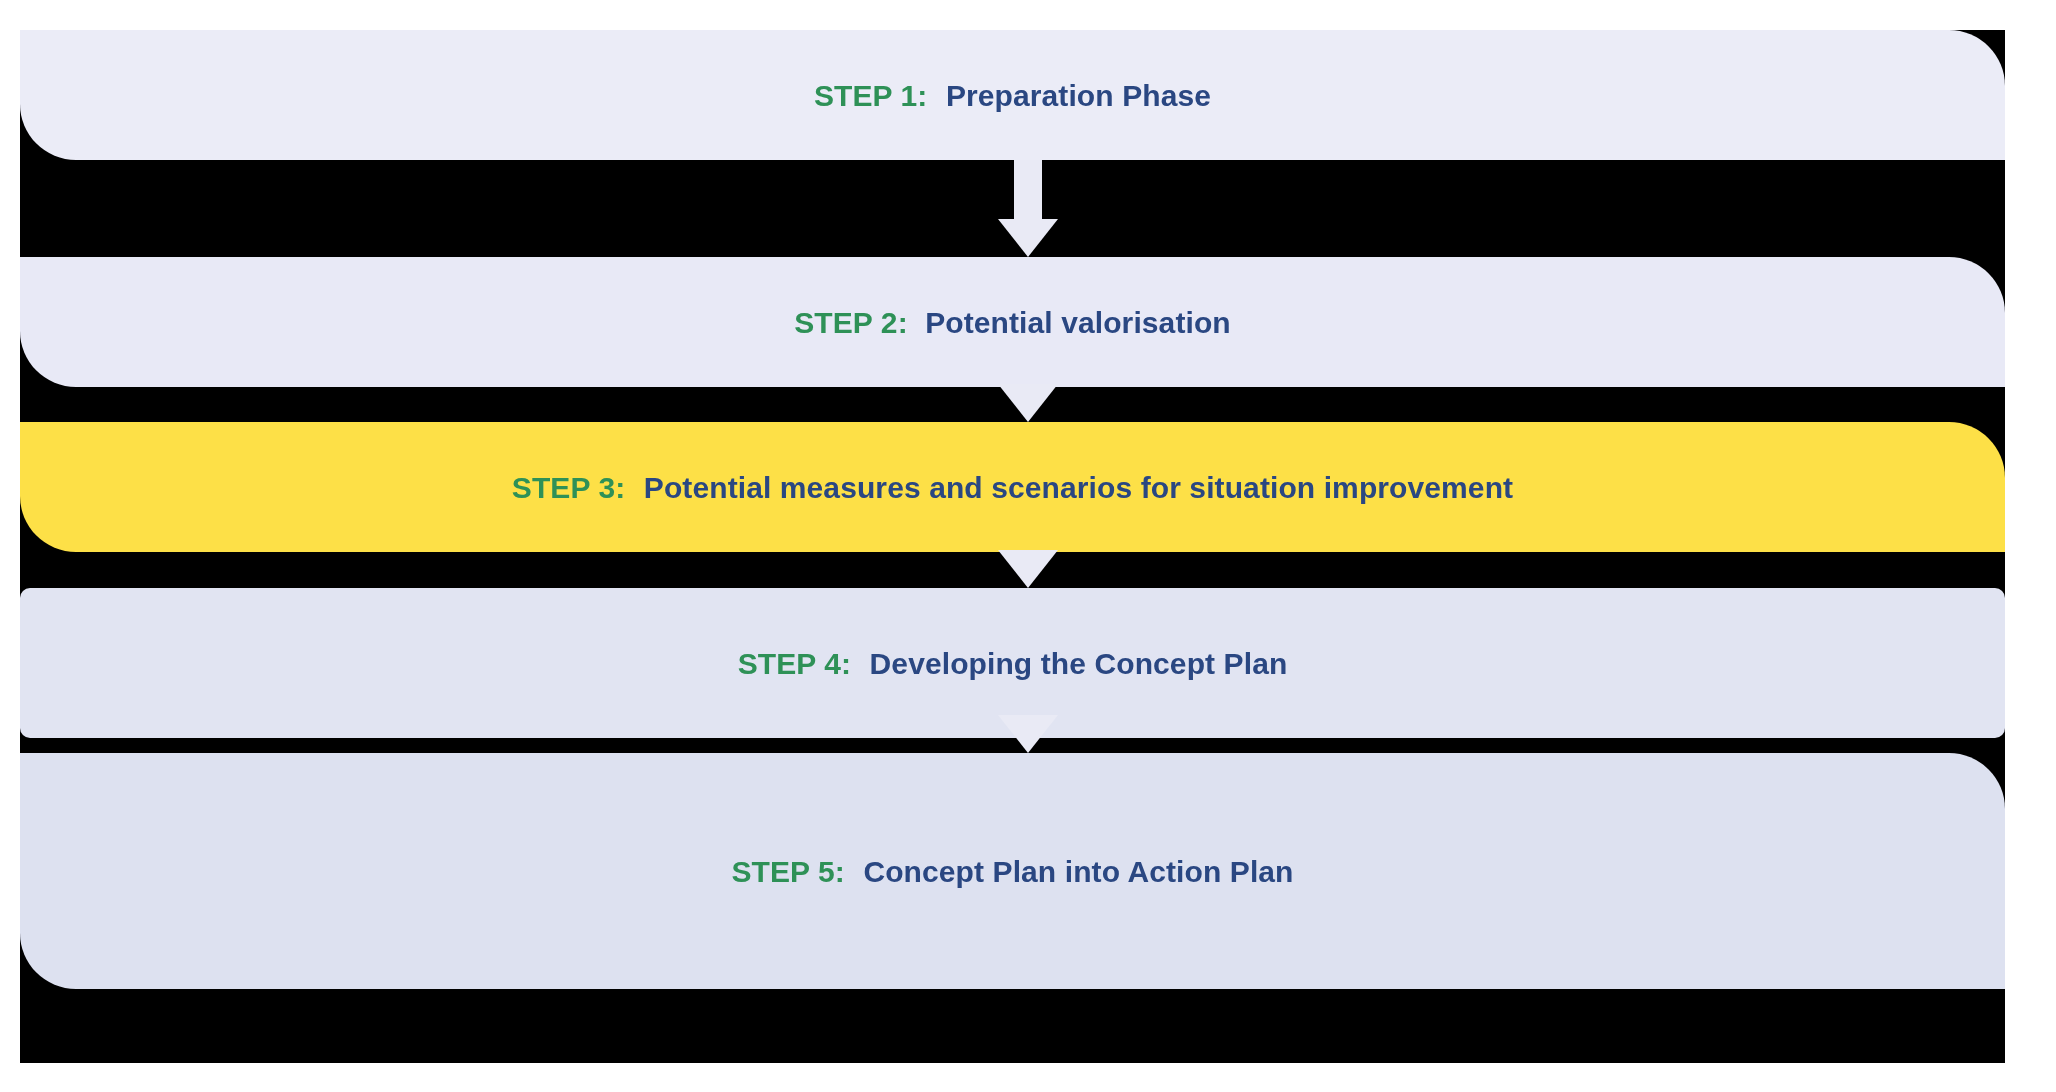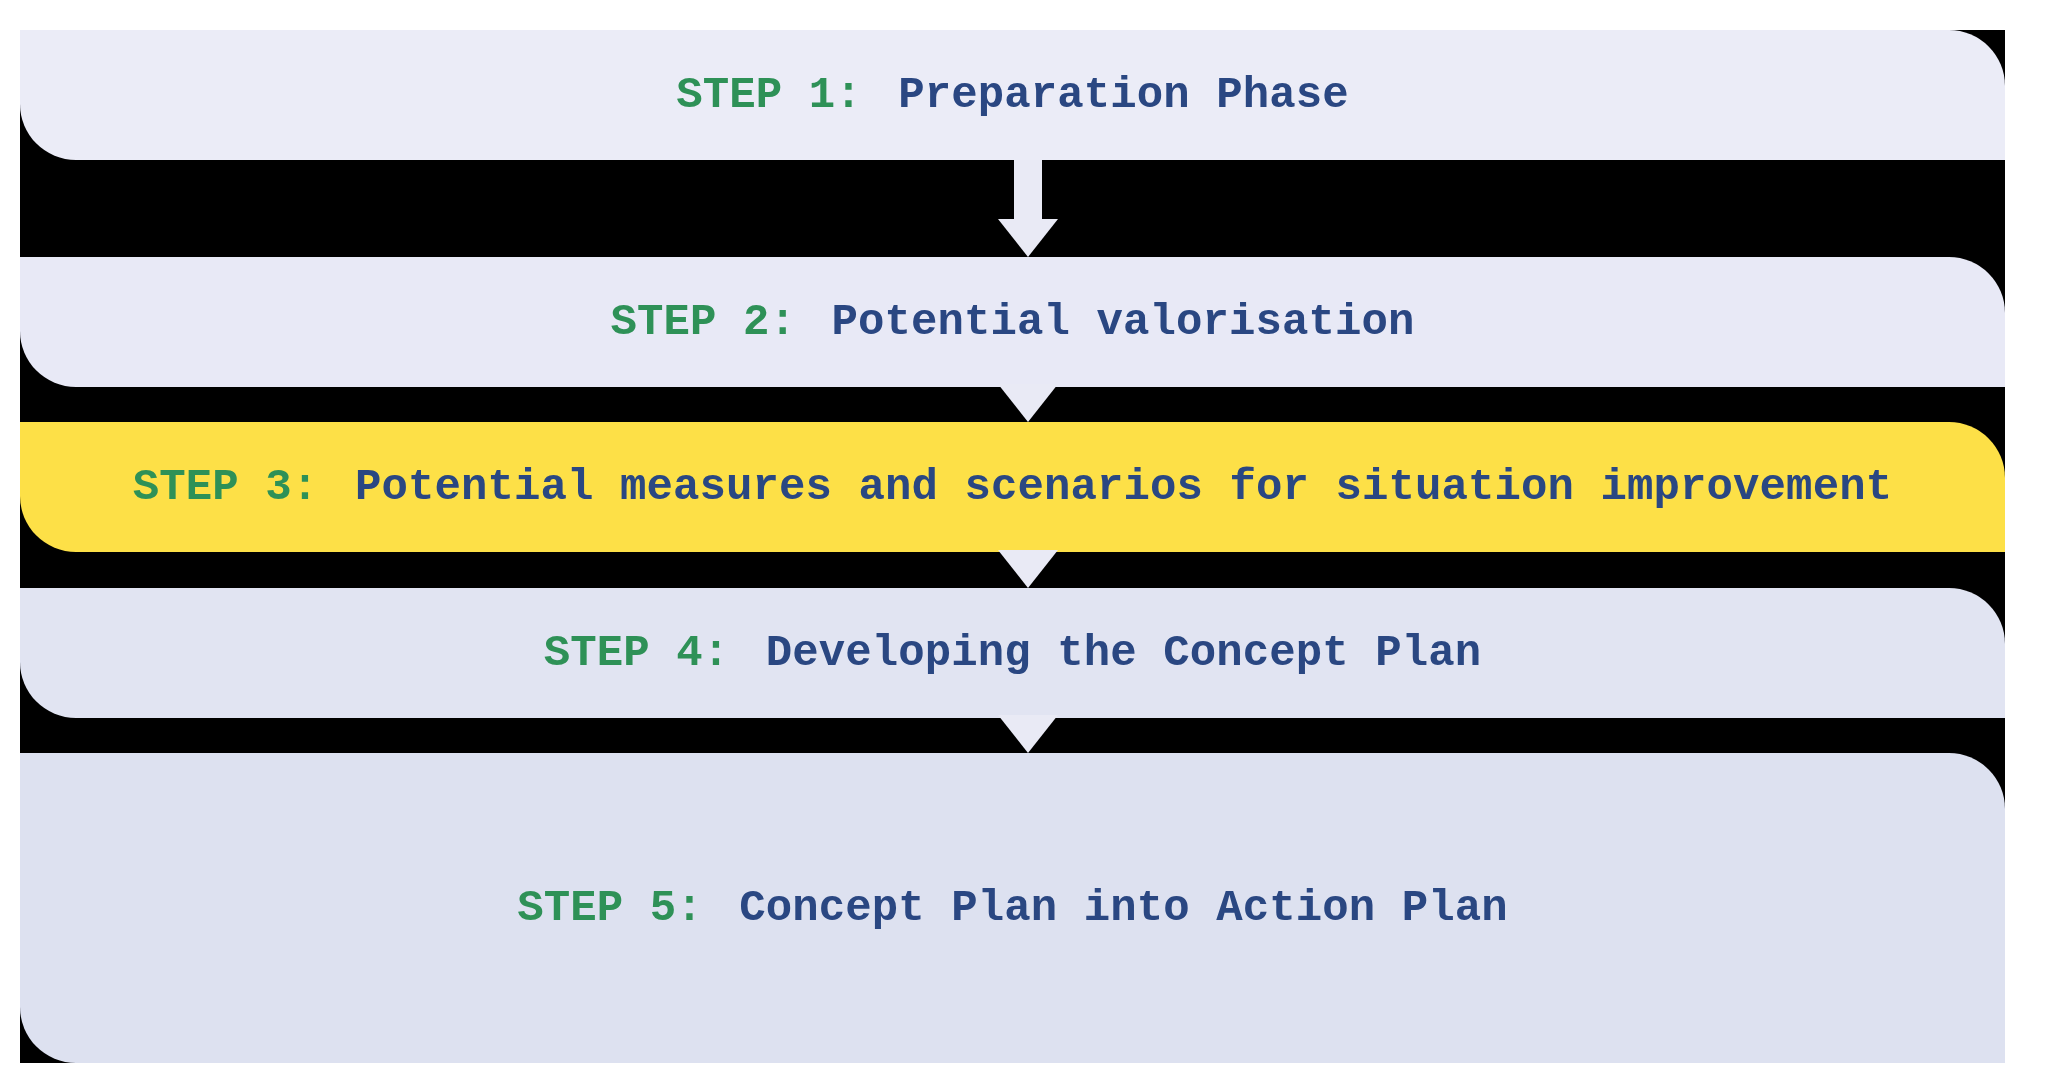--- a/index.html
+++ b/index.html
@@ -40,9 +40,9 @@
     padding: 0 24px;
   }
   .step-label {
-    font-family: Liberation Mono, monospace;
+    font-family: Liberation Sans, sans-serif;
     font-weight: bold;
-    font-size: 44px;
+    font-size: 30px;
     letter-spacing: 0.1px;
     white-space: nowrap;
     line-height: 1.1;

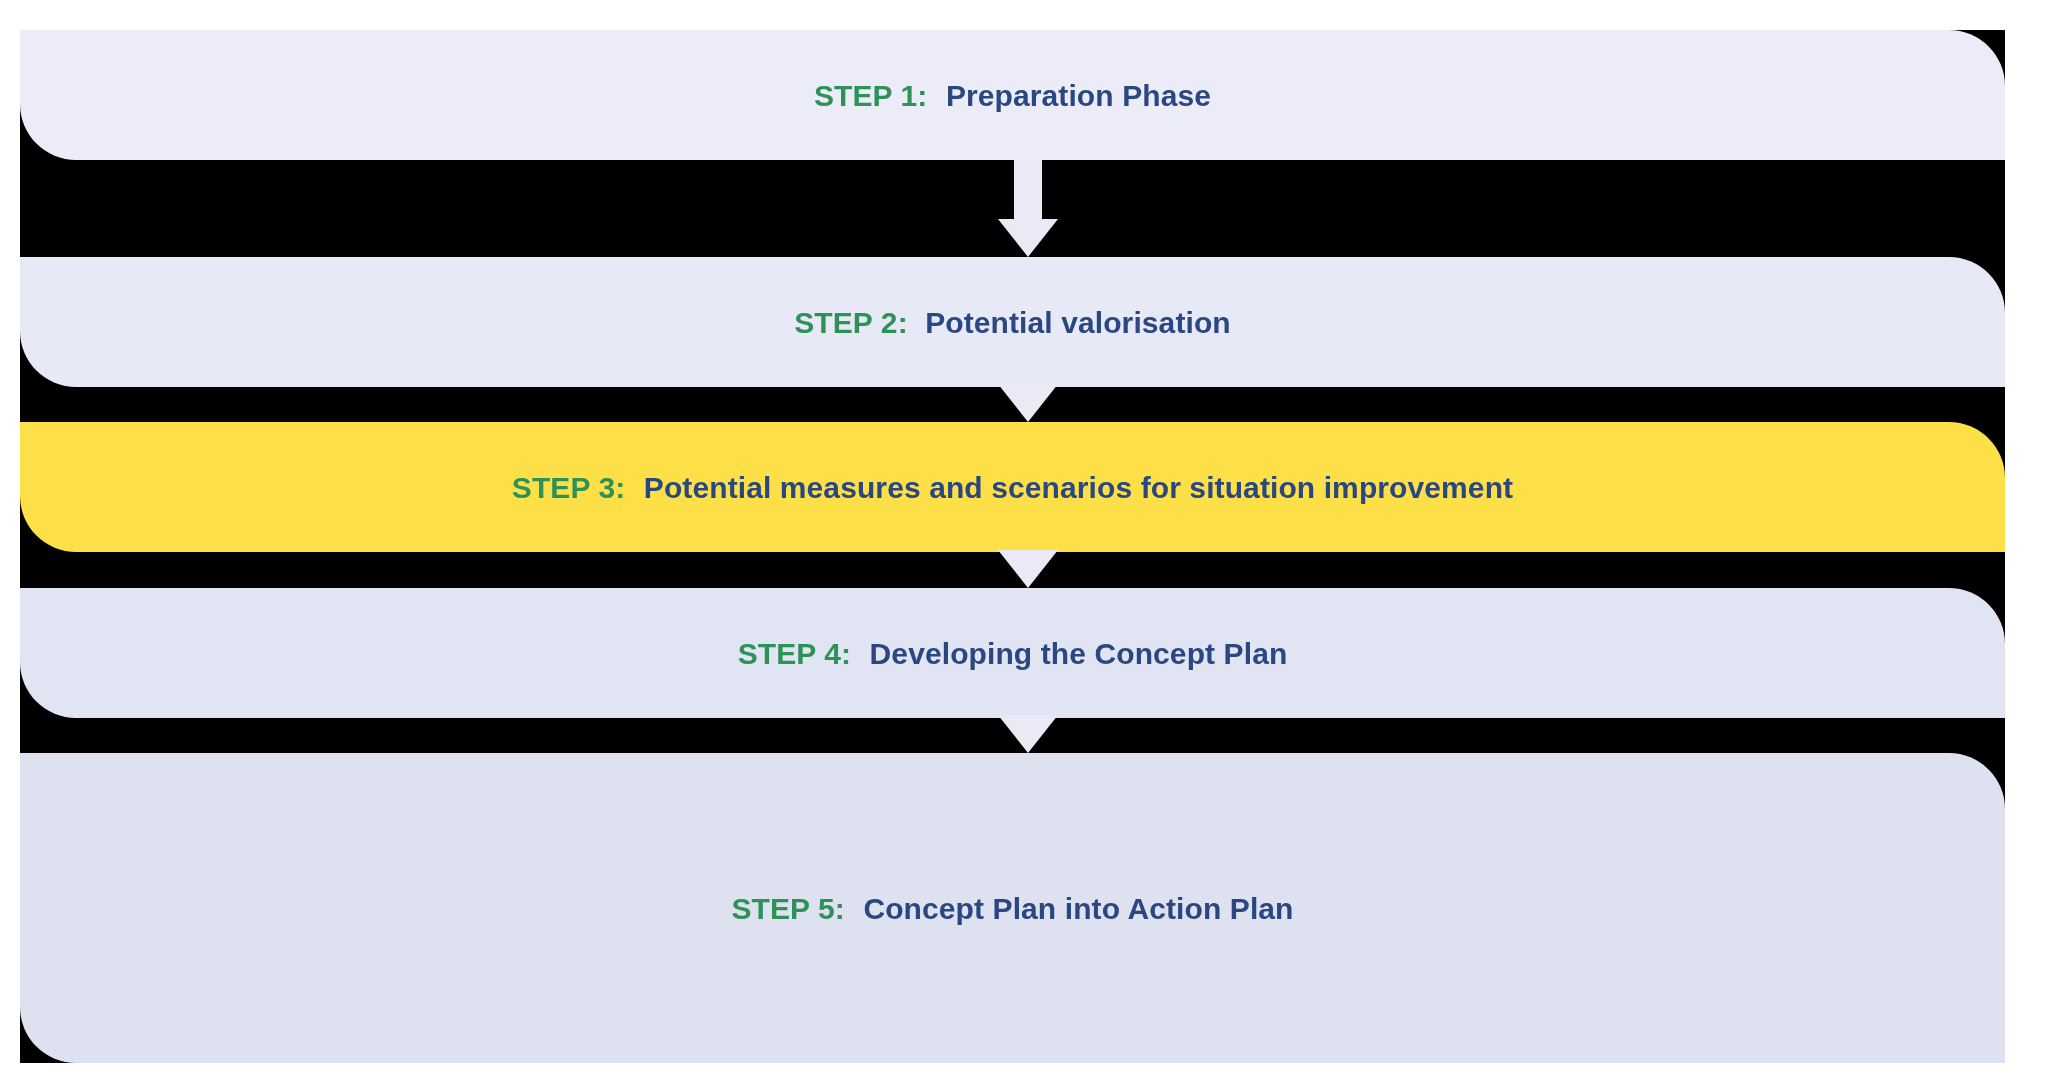--- a/index.html
+++ b/index.html
@@ -122,7 +122,7 @@
     <span class="head" style="top: -2px; border-top-color: rgb(233, 234, 245);"></span>
   </div>
 
-  <div class="step-box" id="box-4" style="top: 588px; background: rgb(225, 228, 242); height: 130px;">
+  <div class="step-box" id="box-4" style="top: 588px; background: rgb(225, 228, 242); height: 150px; border-radius: 10px;">
     <div class="step-label">
       <span class="step-num" style="margin-right: 10px;">STEP 4:</span>
       <span class="step-title">Developing the Concept Plan</span>

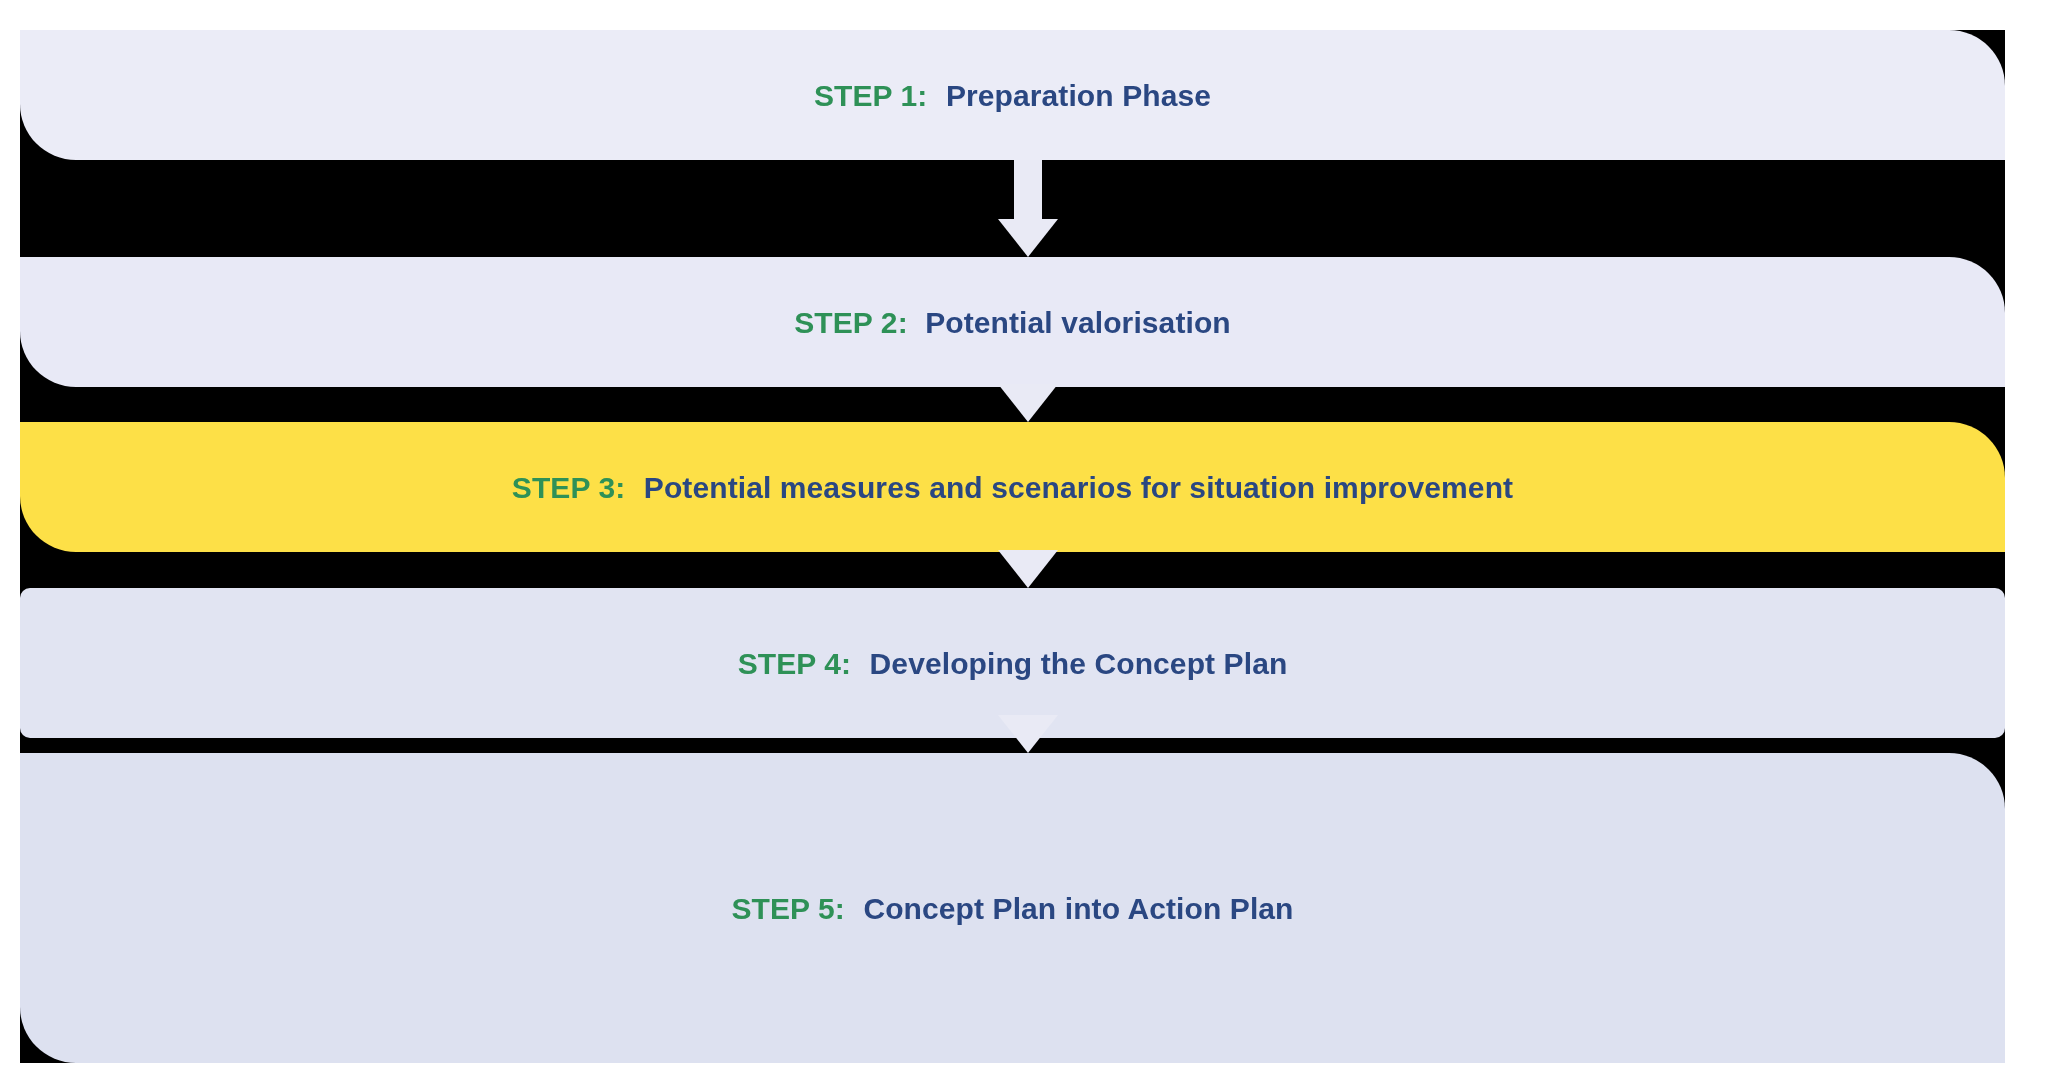--- a/index.html
+++ b/index.html
@@ -134,7 +134,7 @@
     <span class="head" style="top: -3px; border-top-color: rgb(233, 234, 245);"></span>
   </div>
 
-  <div class="step-box" id="box-5" style="top: 753px; background: rgb(221, 225, 240); height: 310px;">
+  <div class="step-box" id="box-5" style="top: 753px; background: rgb(221, 225, 240); height: 236px;">
     <div class="step-label">
       <span class="step-num" style="margin-right: 10px;">STEP 5:</span>
       <span class="step-title">Concept Plan into Action Plan</span>

